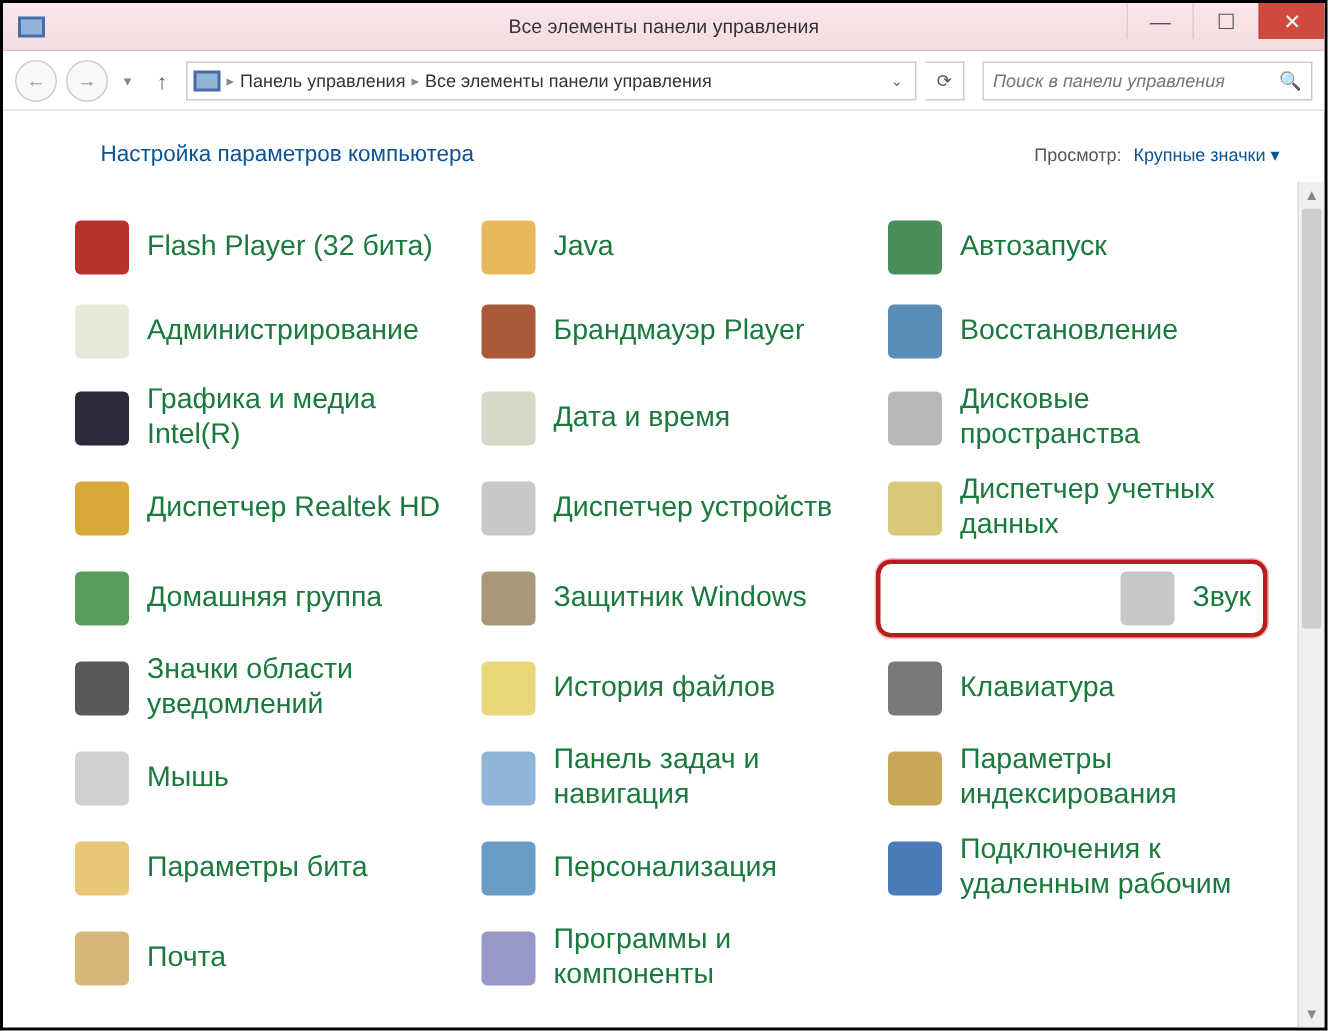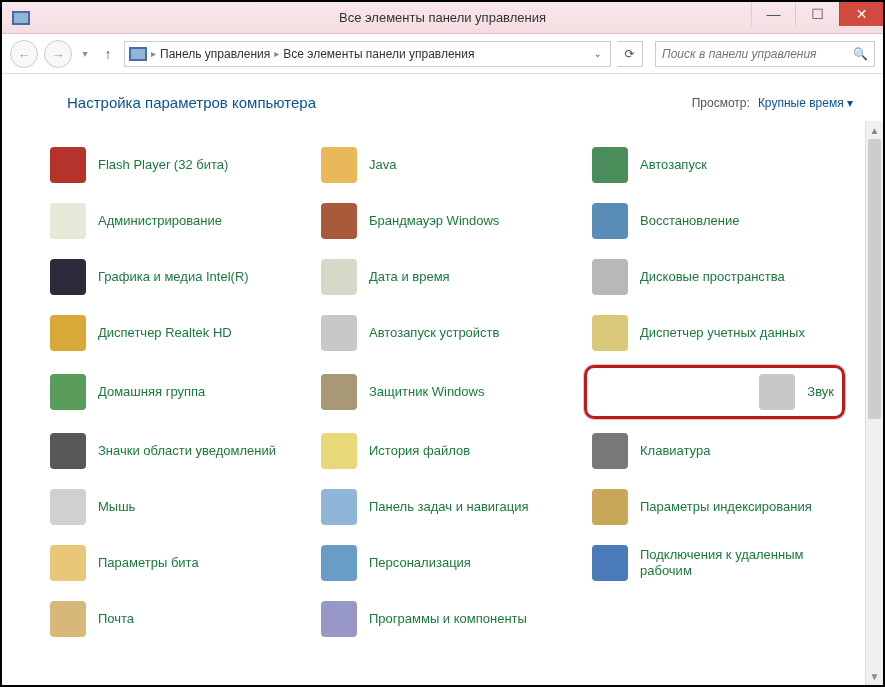--- a/index.html
+++ b/index.html
@@ -313,7 +313,7 @@
     <div class="view-opt">
       <span>Просмотр:</span>
       <span class="link">
-        <span>Крупные время</span> ▾
+        <span>Крупные значки</span> ▾
       </span>
     </div>
   </div>

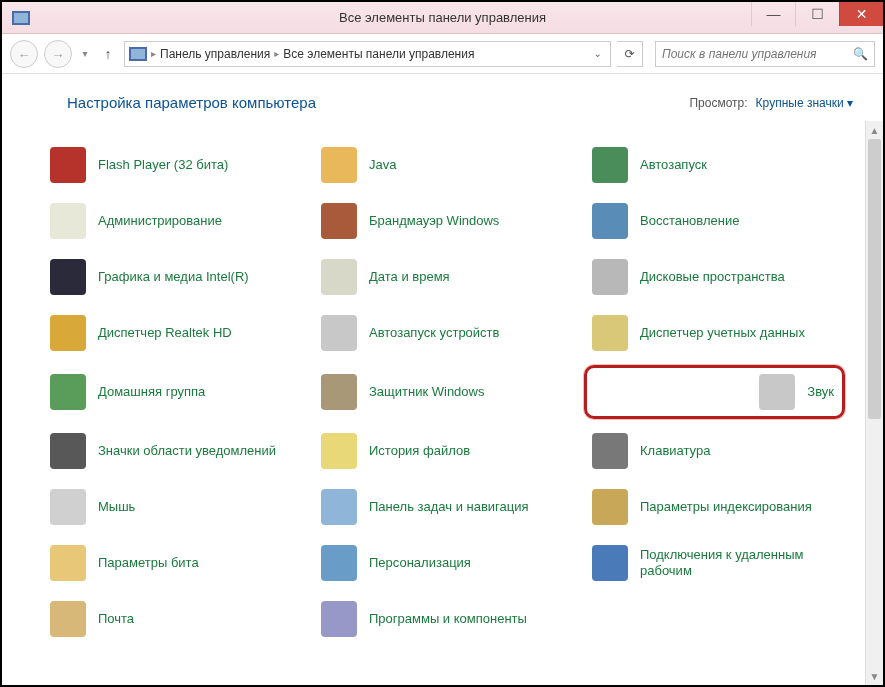--- a/index.html
+++ b/index.html
@@ -217,7 +217,7 @@
 }
 .item .label {
   color: #1a7a3e;
-  font-size: 13px;
+  font-size: 19px;
   line-height: 1.2;
 }
 .scrollbar {

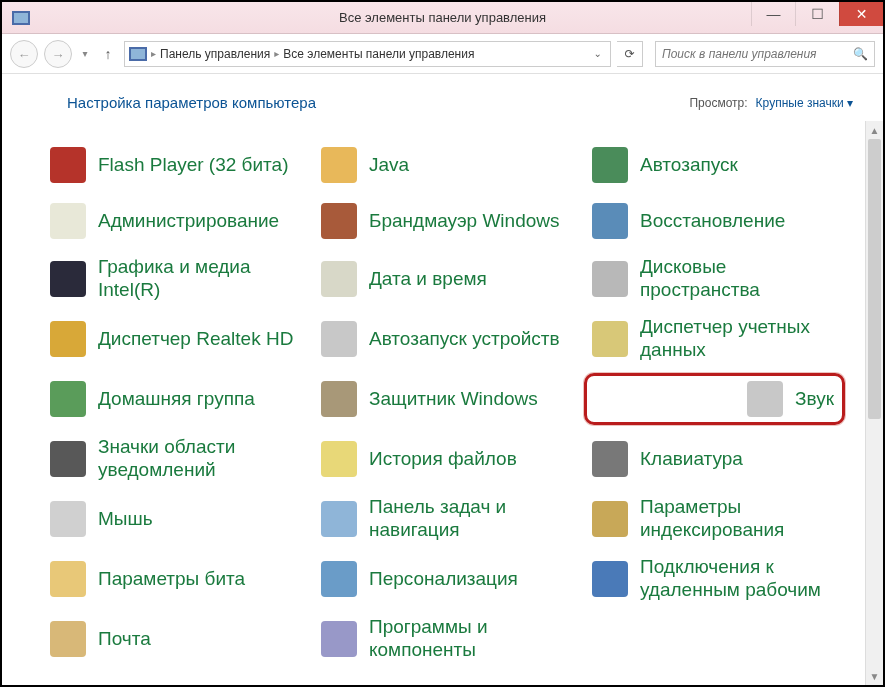--- a/index.html
+++ b/index.html
@@ -338,7 +338,7 @@
         </div>
         <div class="item">
           <div class="icon ic-fw"></div>
-          <div class="label">Брандмауэр Windows</div>
+          <div class="label">Брандмауэр Player</div>
         </div>
         <div class="item">
           <div class="icon ic-rest"></div>

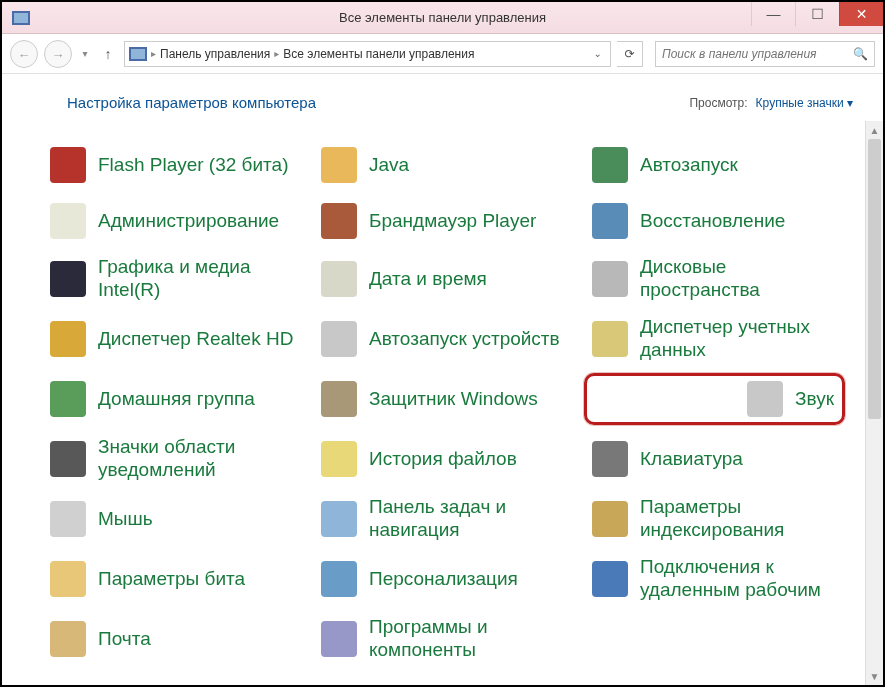--- a/index.html
+++ b/index.html
@@ -362,7 +362,7 @@
         </div>
         <div class="item">
           <div class="icon ic-devmgr"></div>
-          <div class="label">Автозапуск устройств</div>
+          <div class="label">Диспетчер устройств</div>
         </div>
         <div class="item">
           <div class="icon ic-cred"></div>

